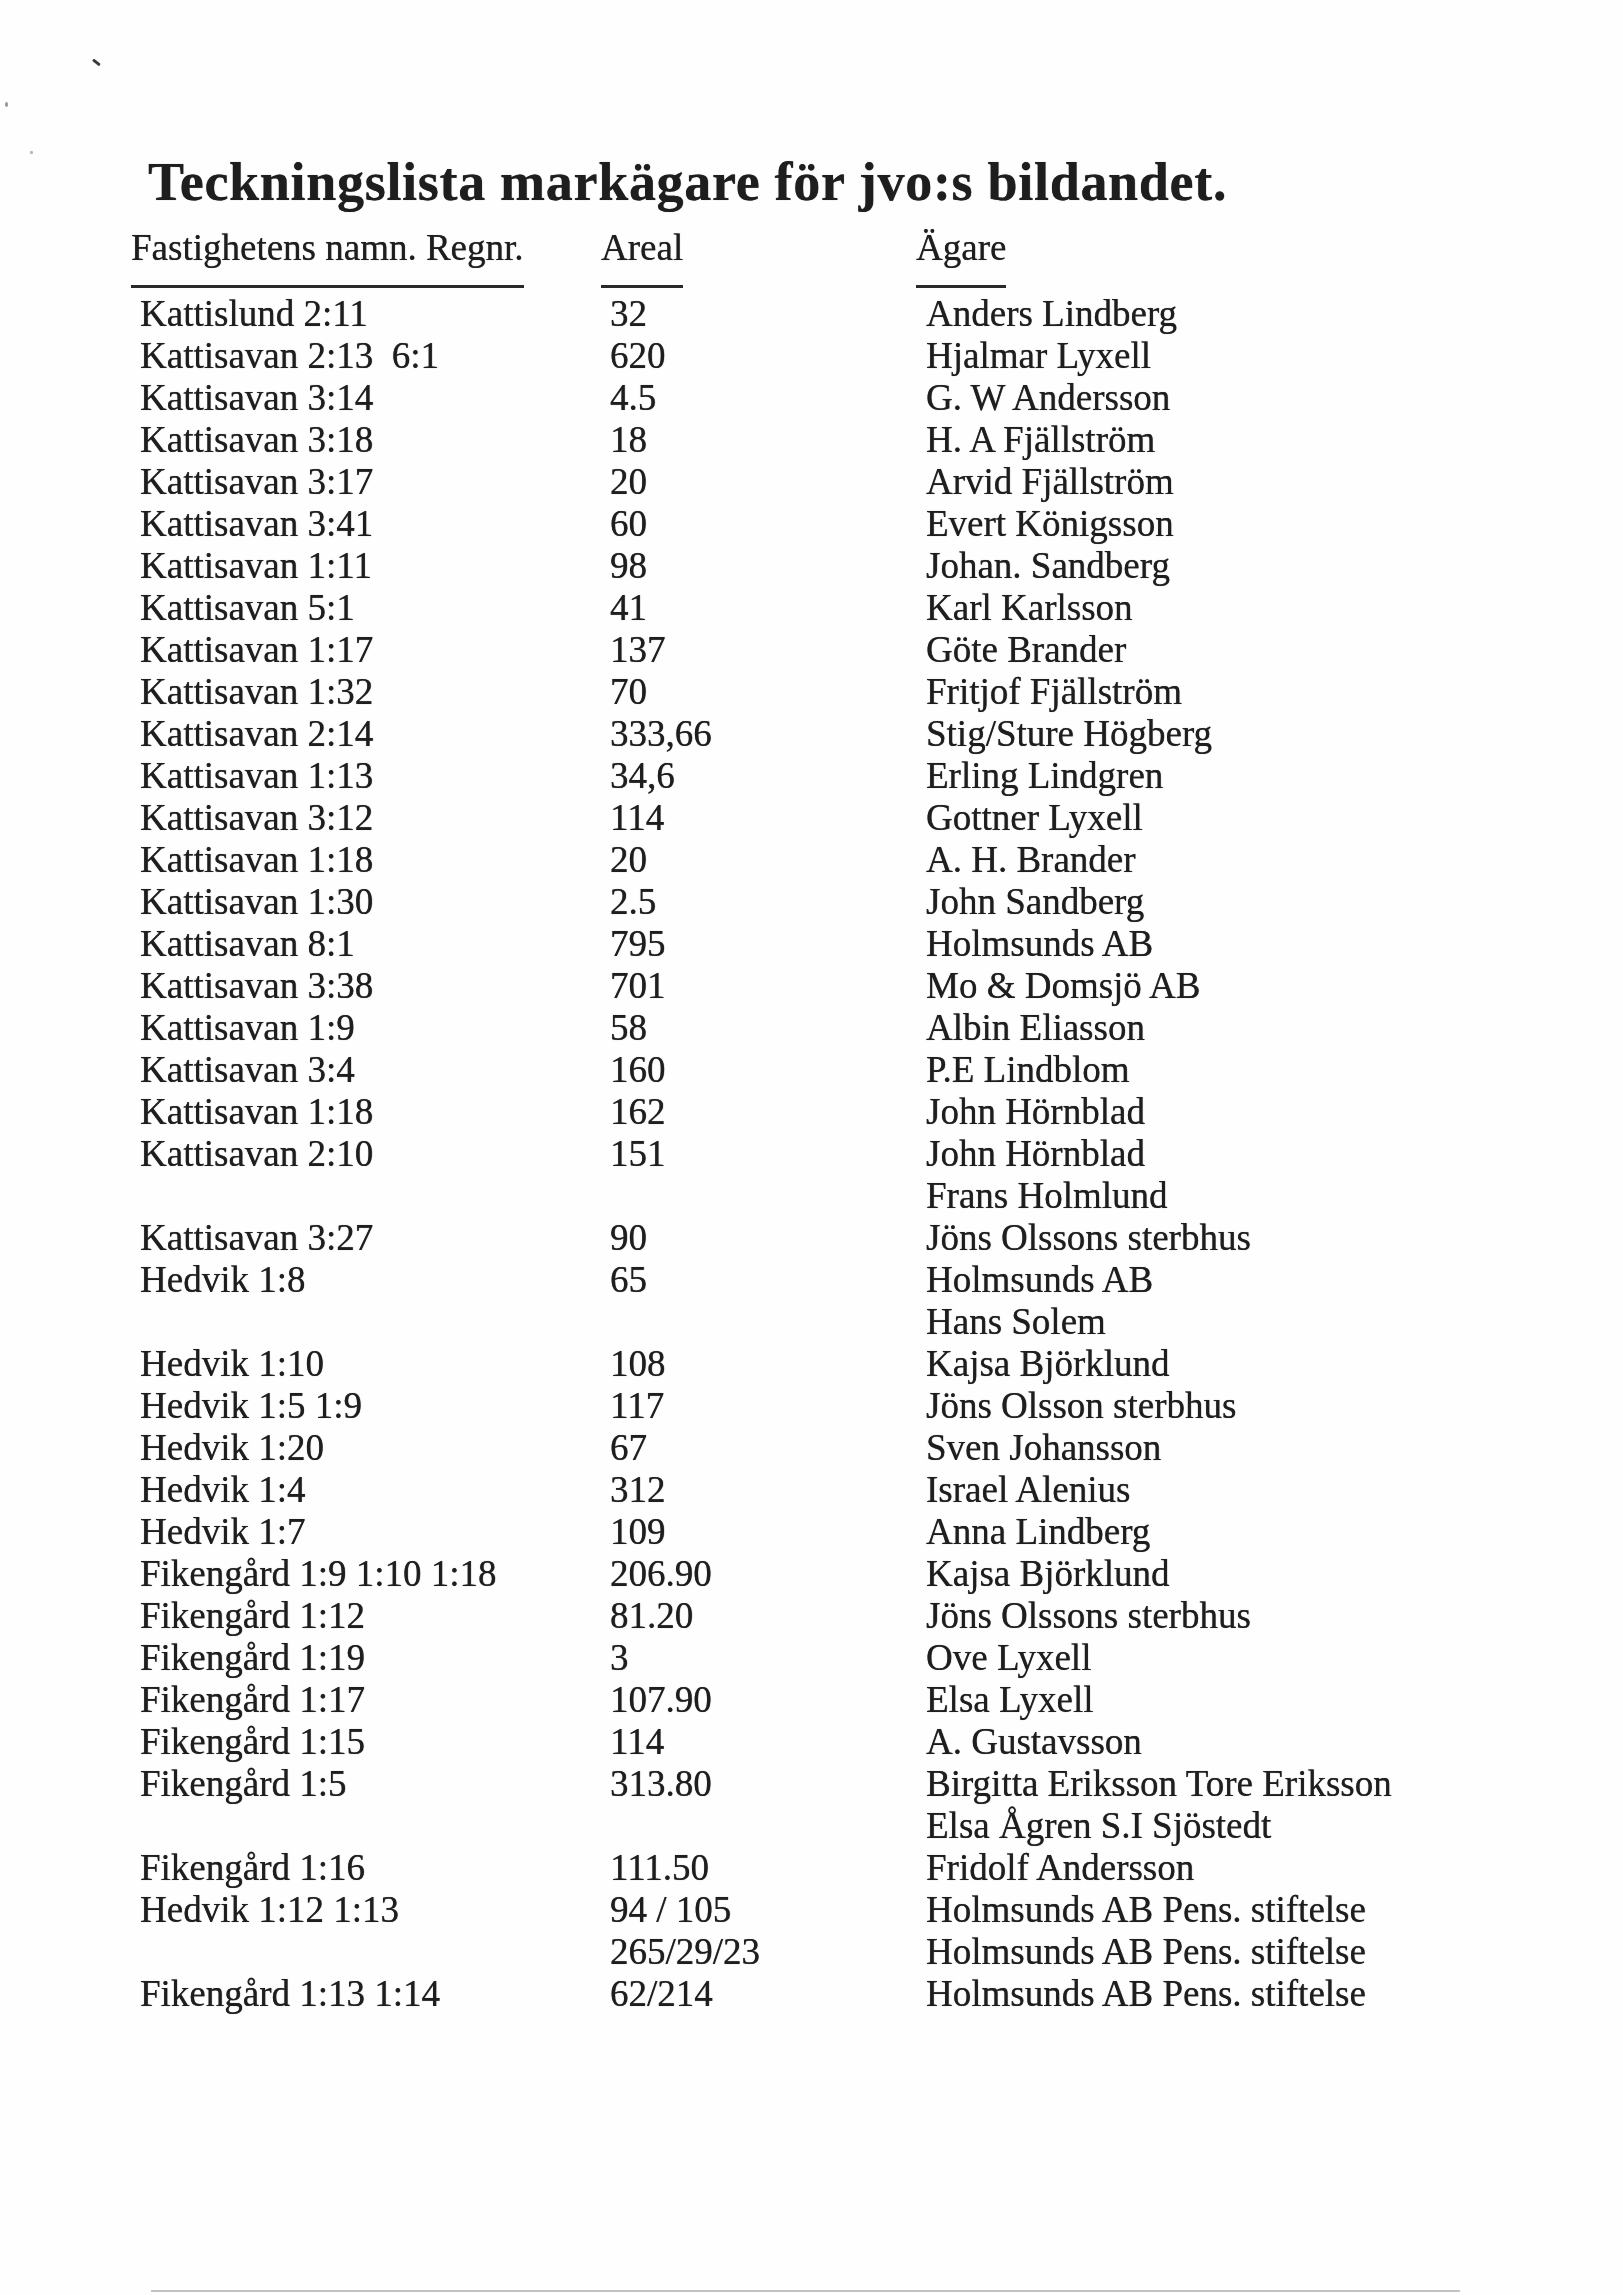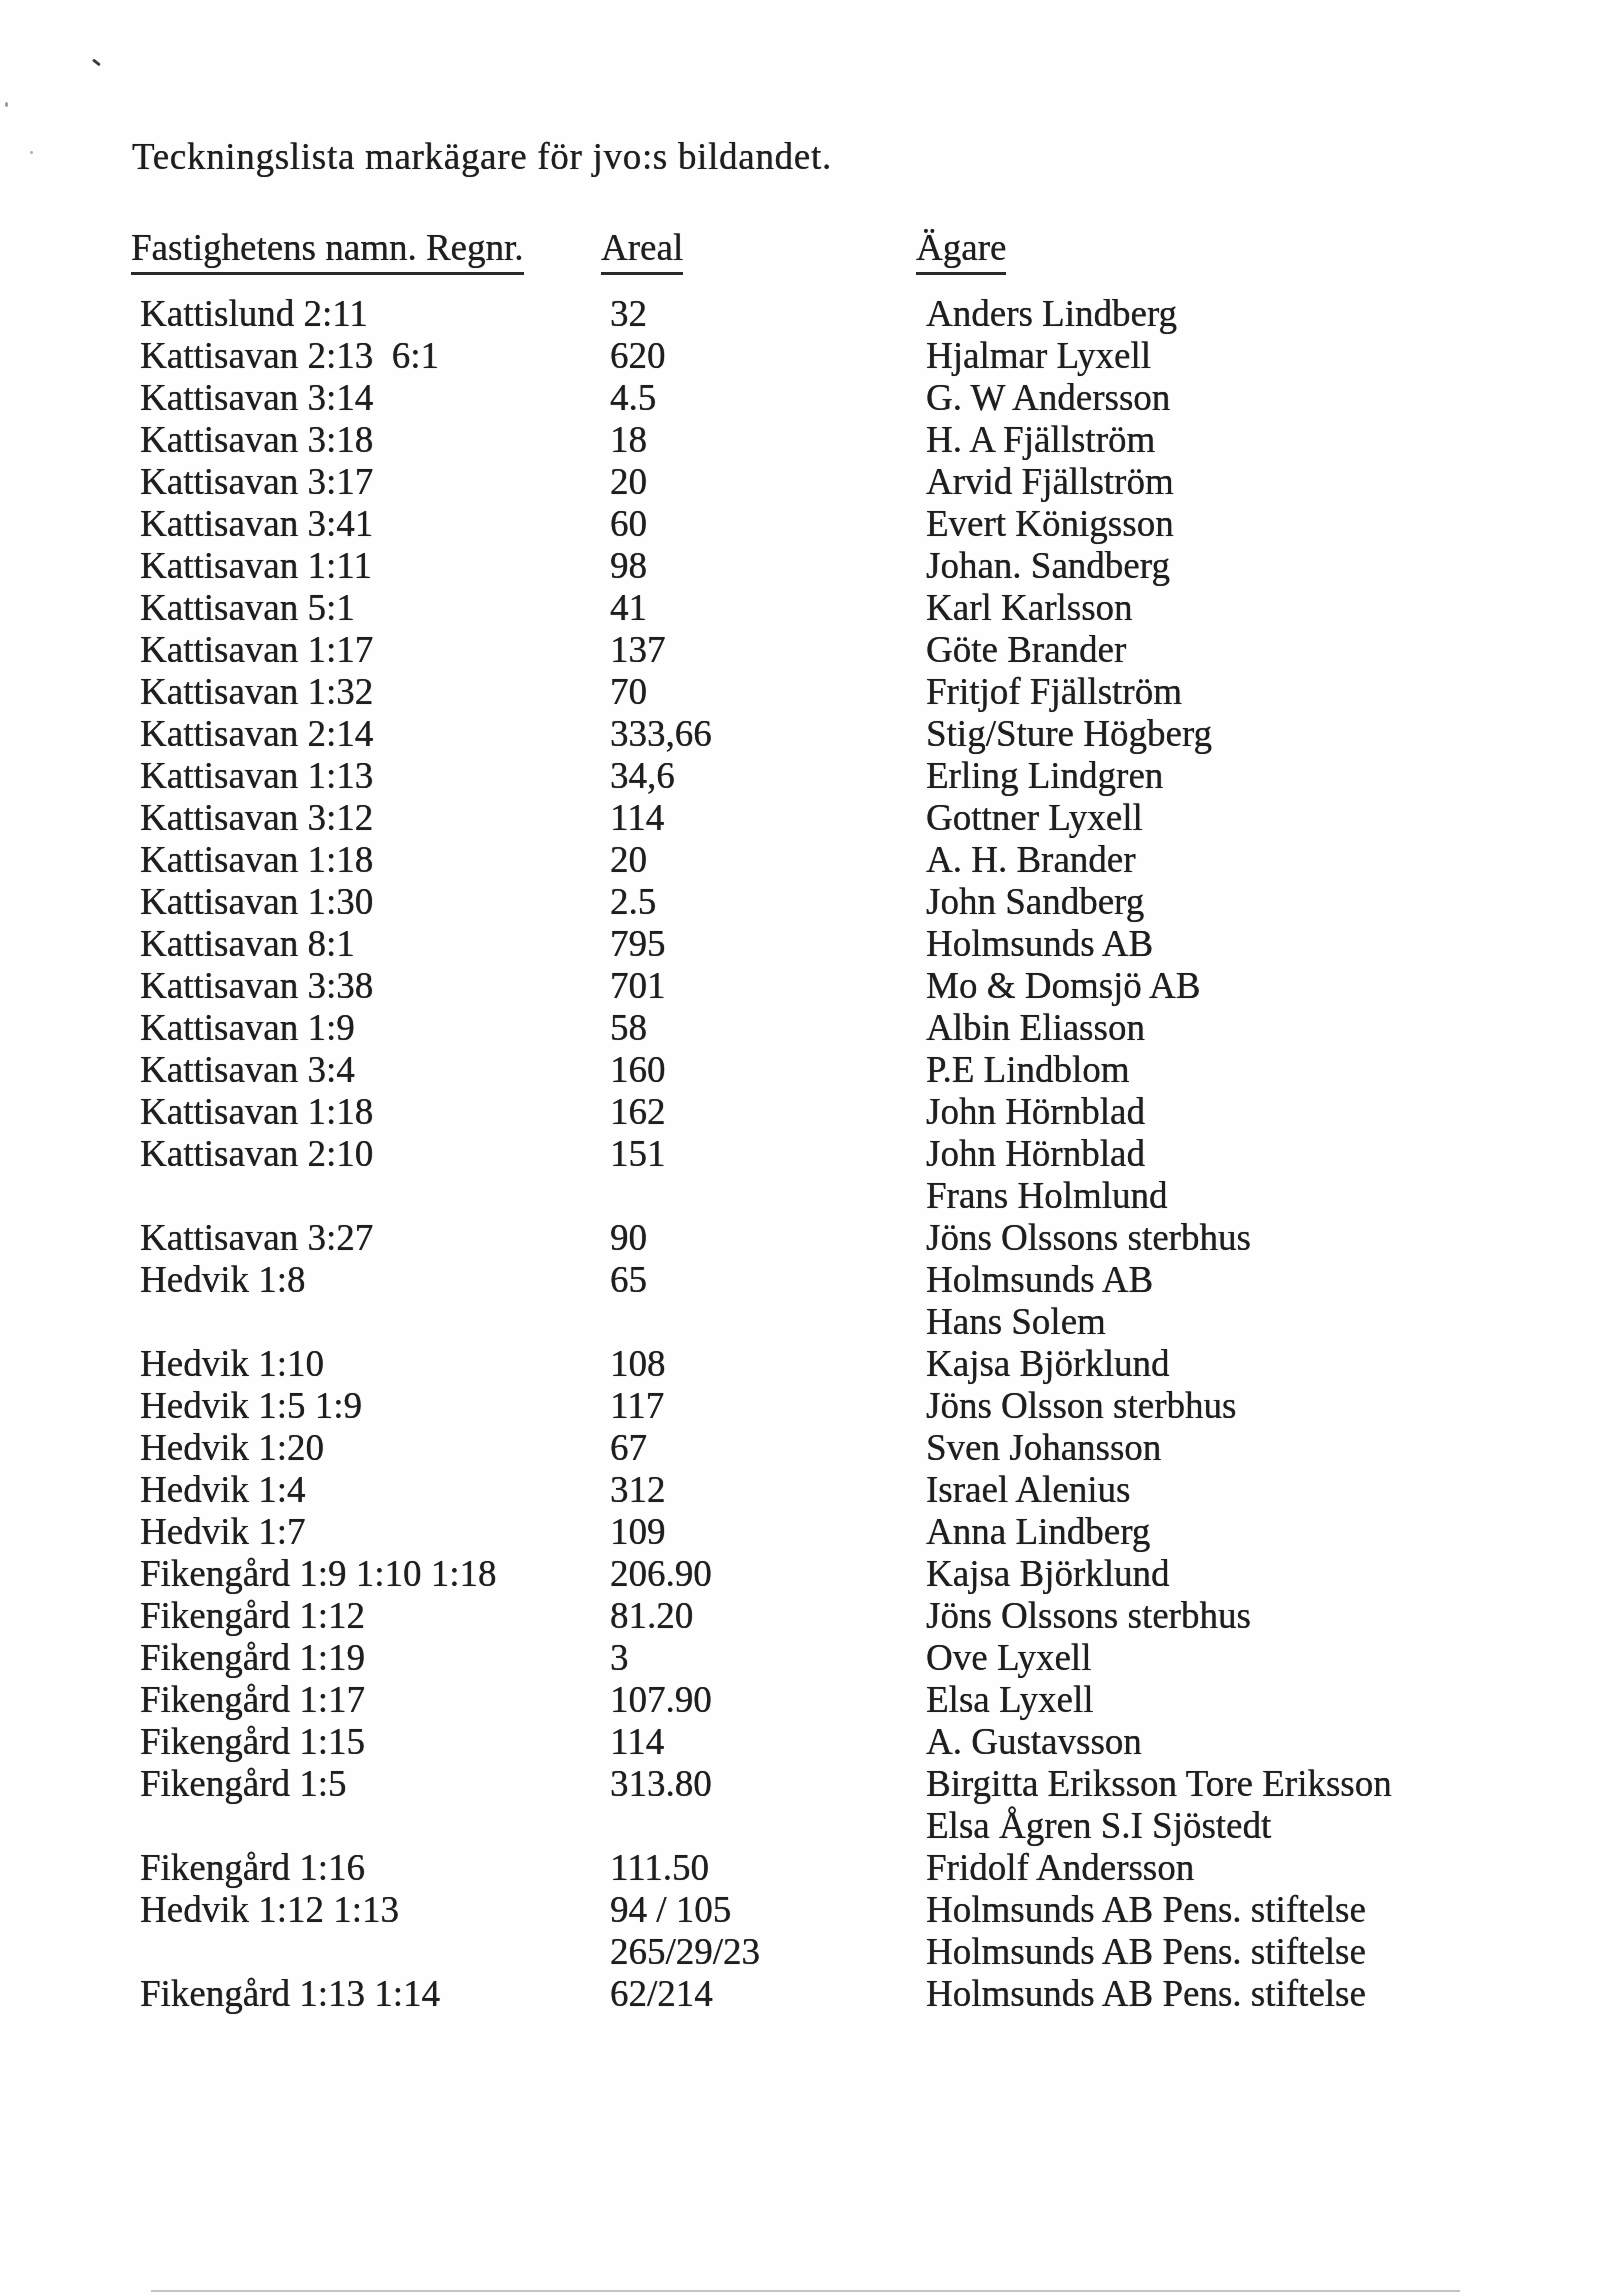--- a/index.html
+++ b/index.html
@@ -24,9 +24,9 @@
     position: absolute;
     left: 132px;
     top: 135px;
-    margin: 0;
-    font-size: 37px;
-    font-weight: 400;
+    margin: 16px;
+    font-size: 54px;
+    font-weight: 700;
     letter-spacing: 0.7px;
     white-space: pre;
   }

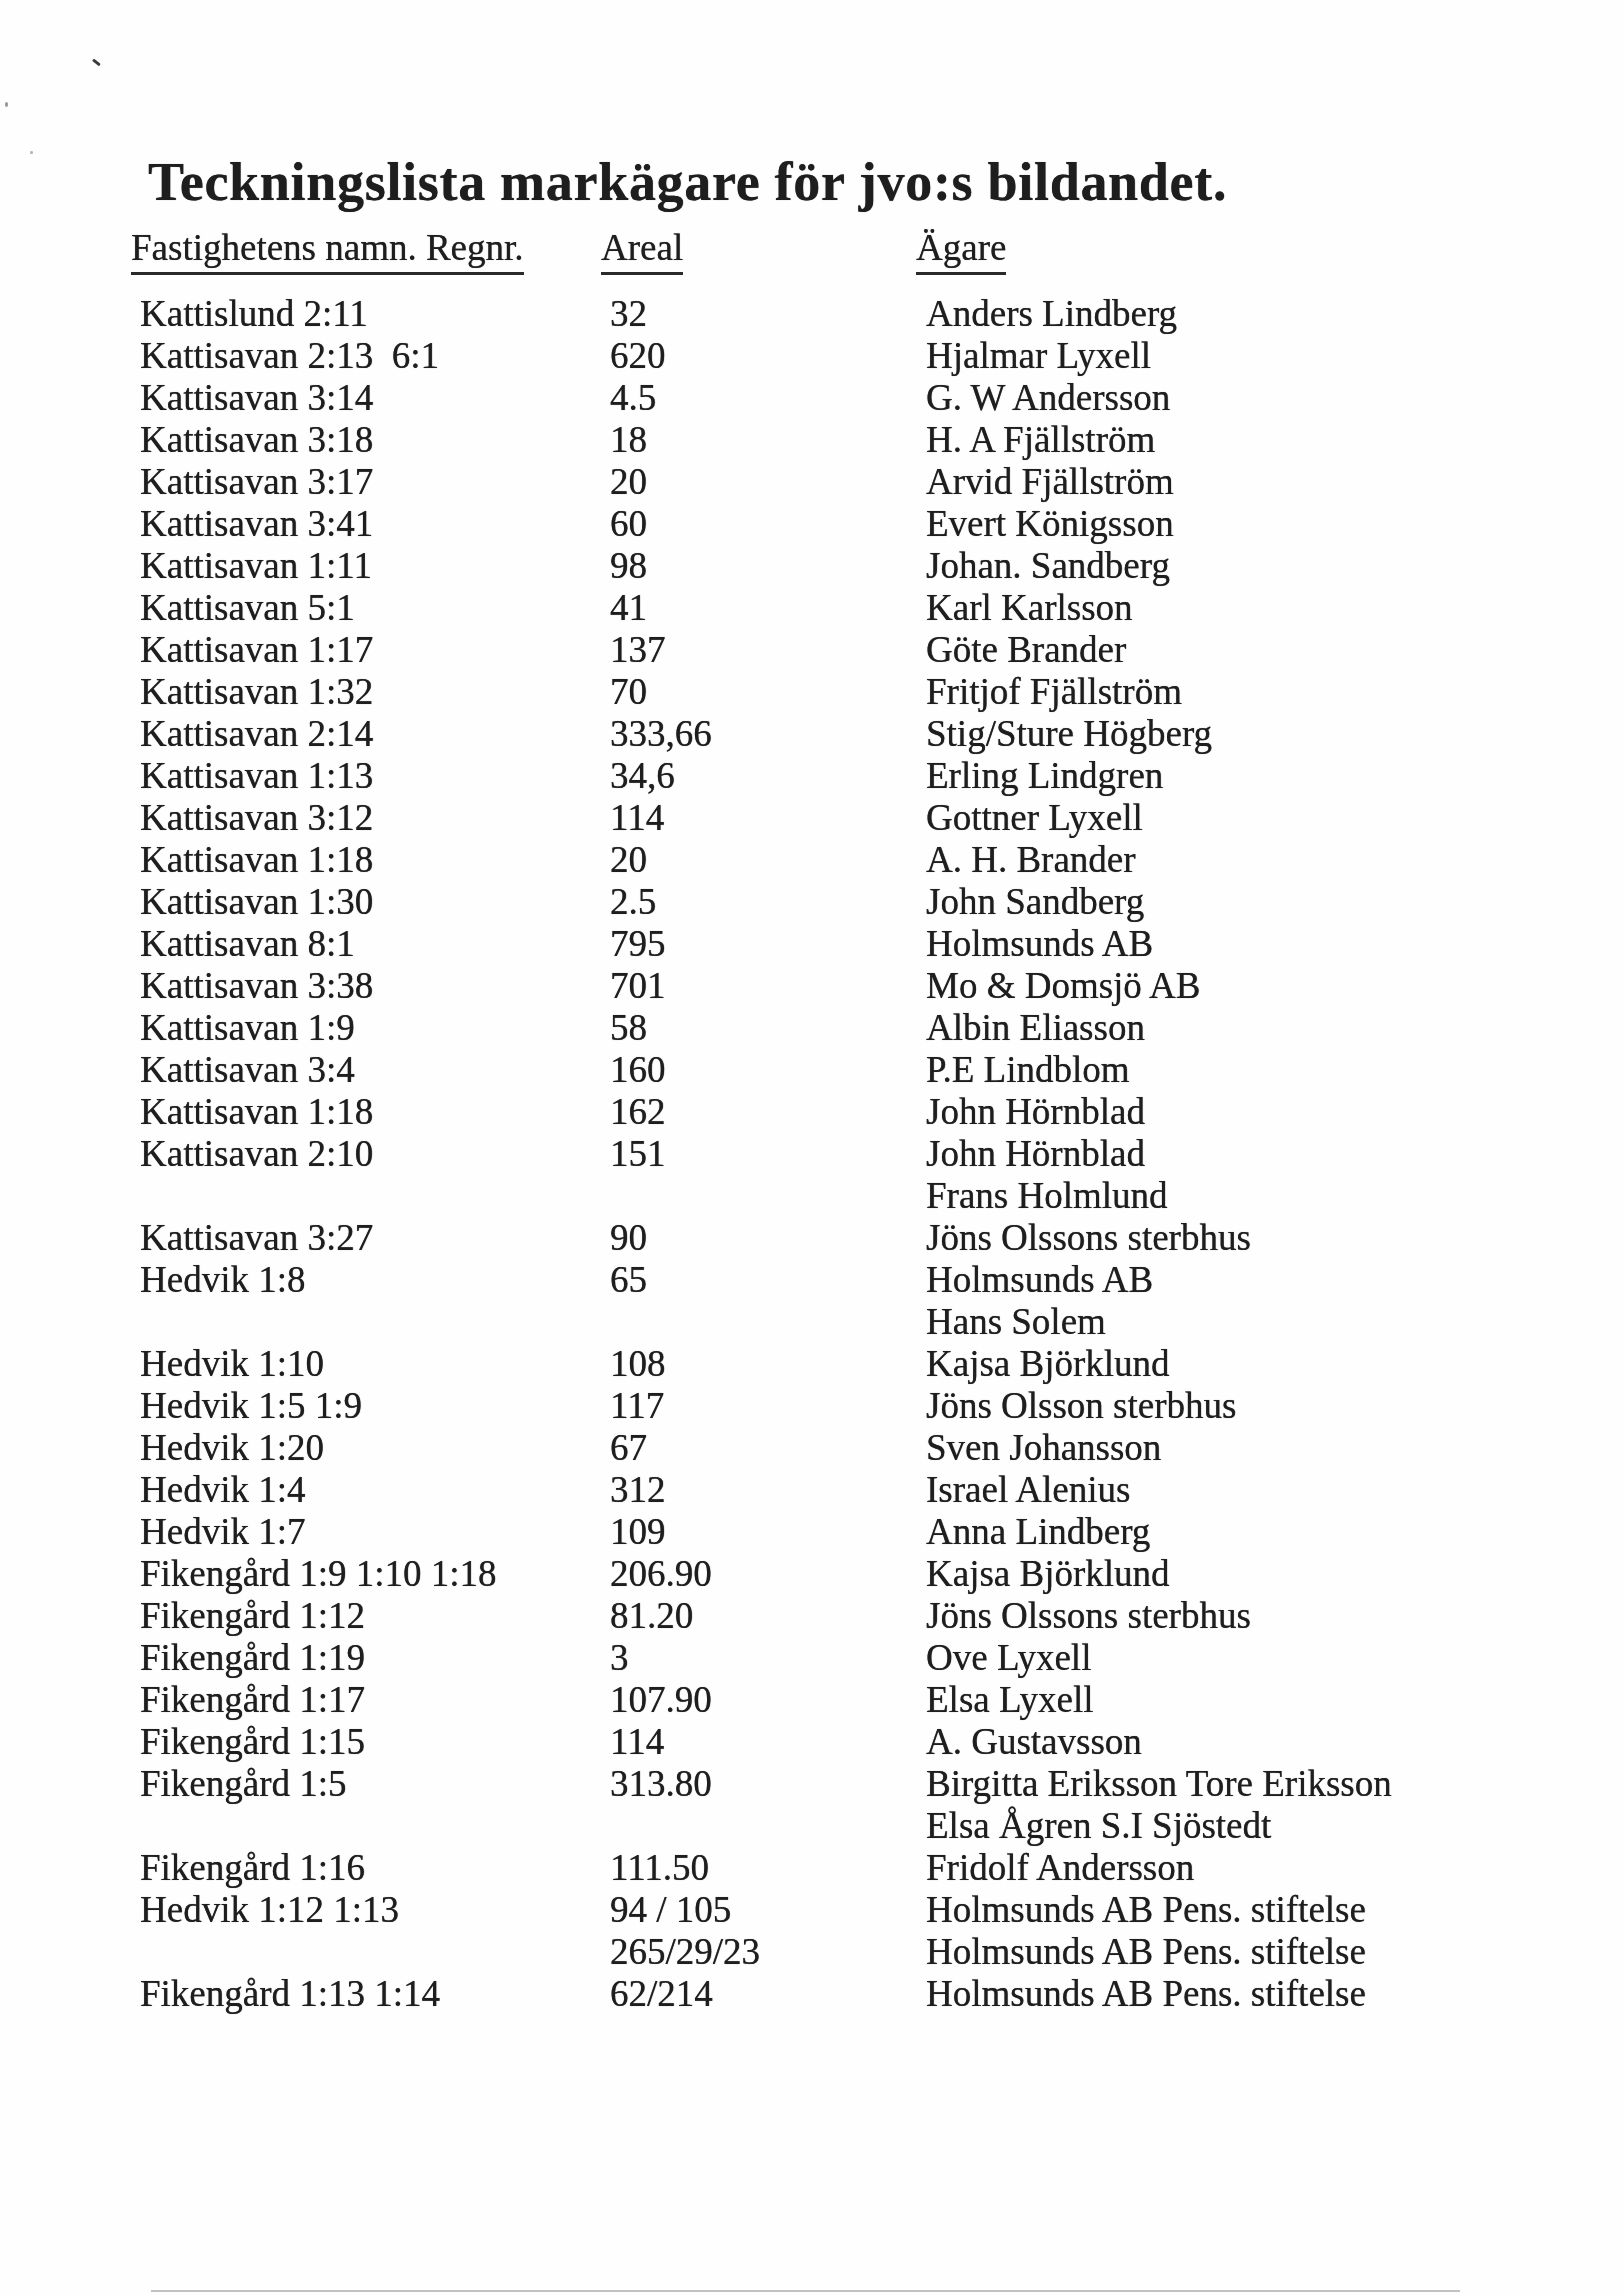--- a/index.html
+++ b/index.html
@@ -43,7 +43,7 @@
     top: 0;
     display: inline-block;
     white-space: pre;
-    padding-bottom: 3px;
+    padding-bottom: 16px;
     border-bottom: 3.9px solid #2a2a2a;
   }
   .hdr-prop  { left: 131px; }

